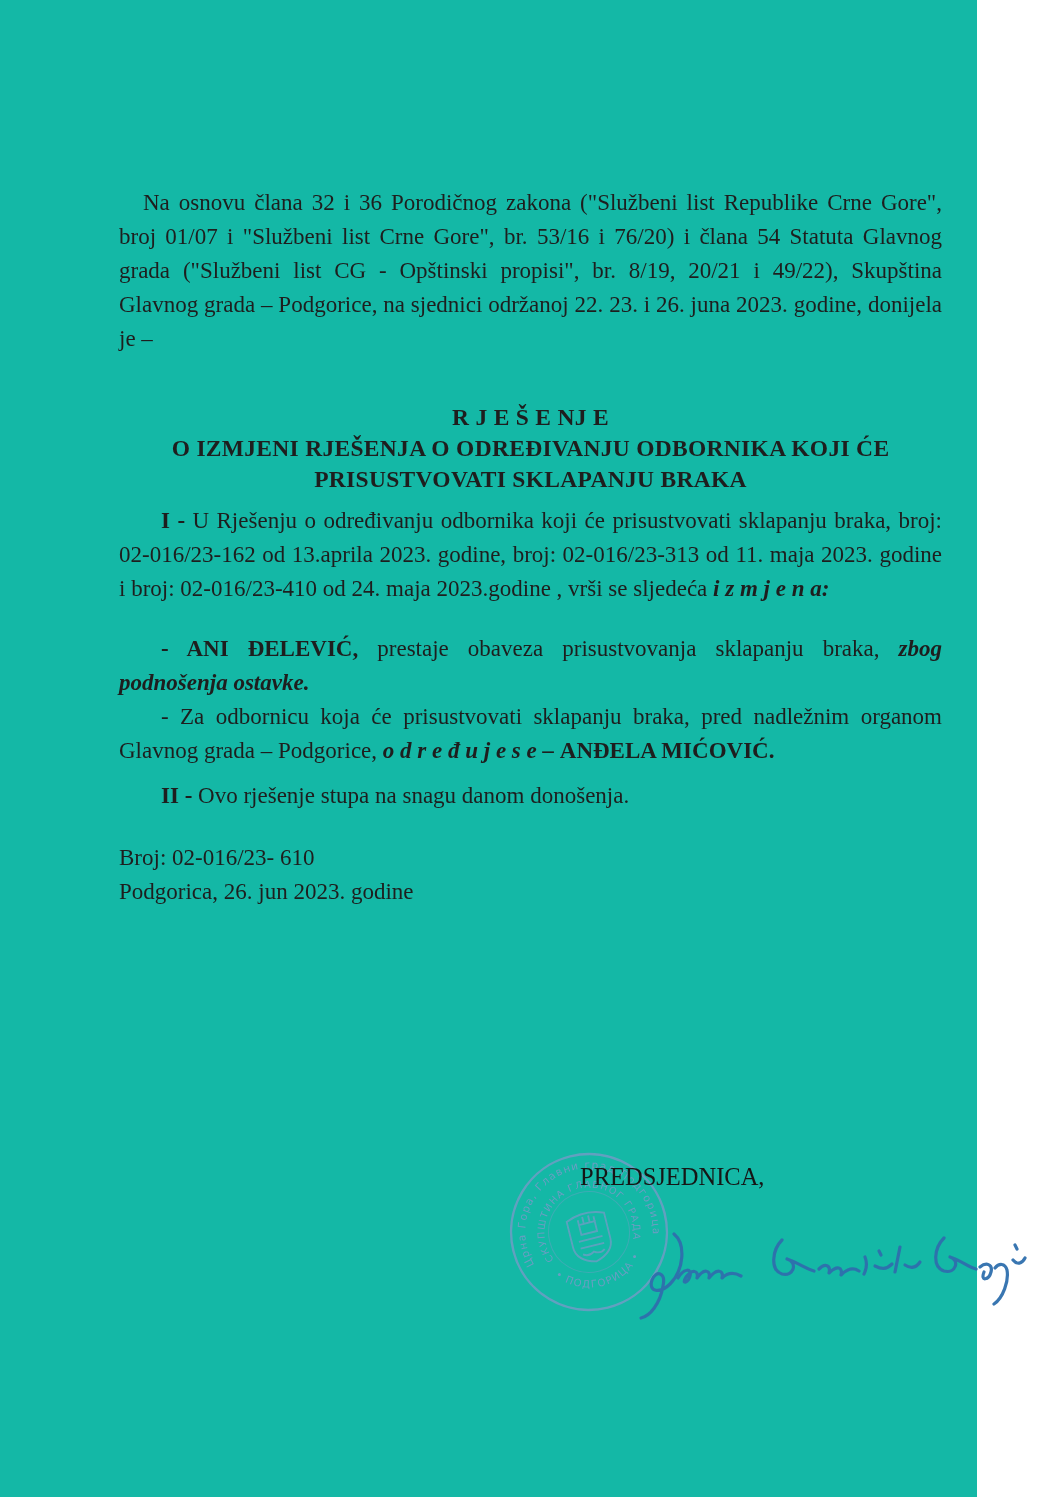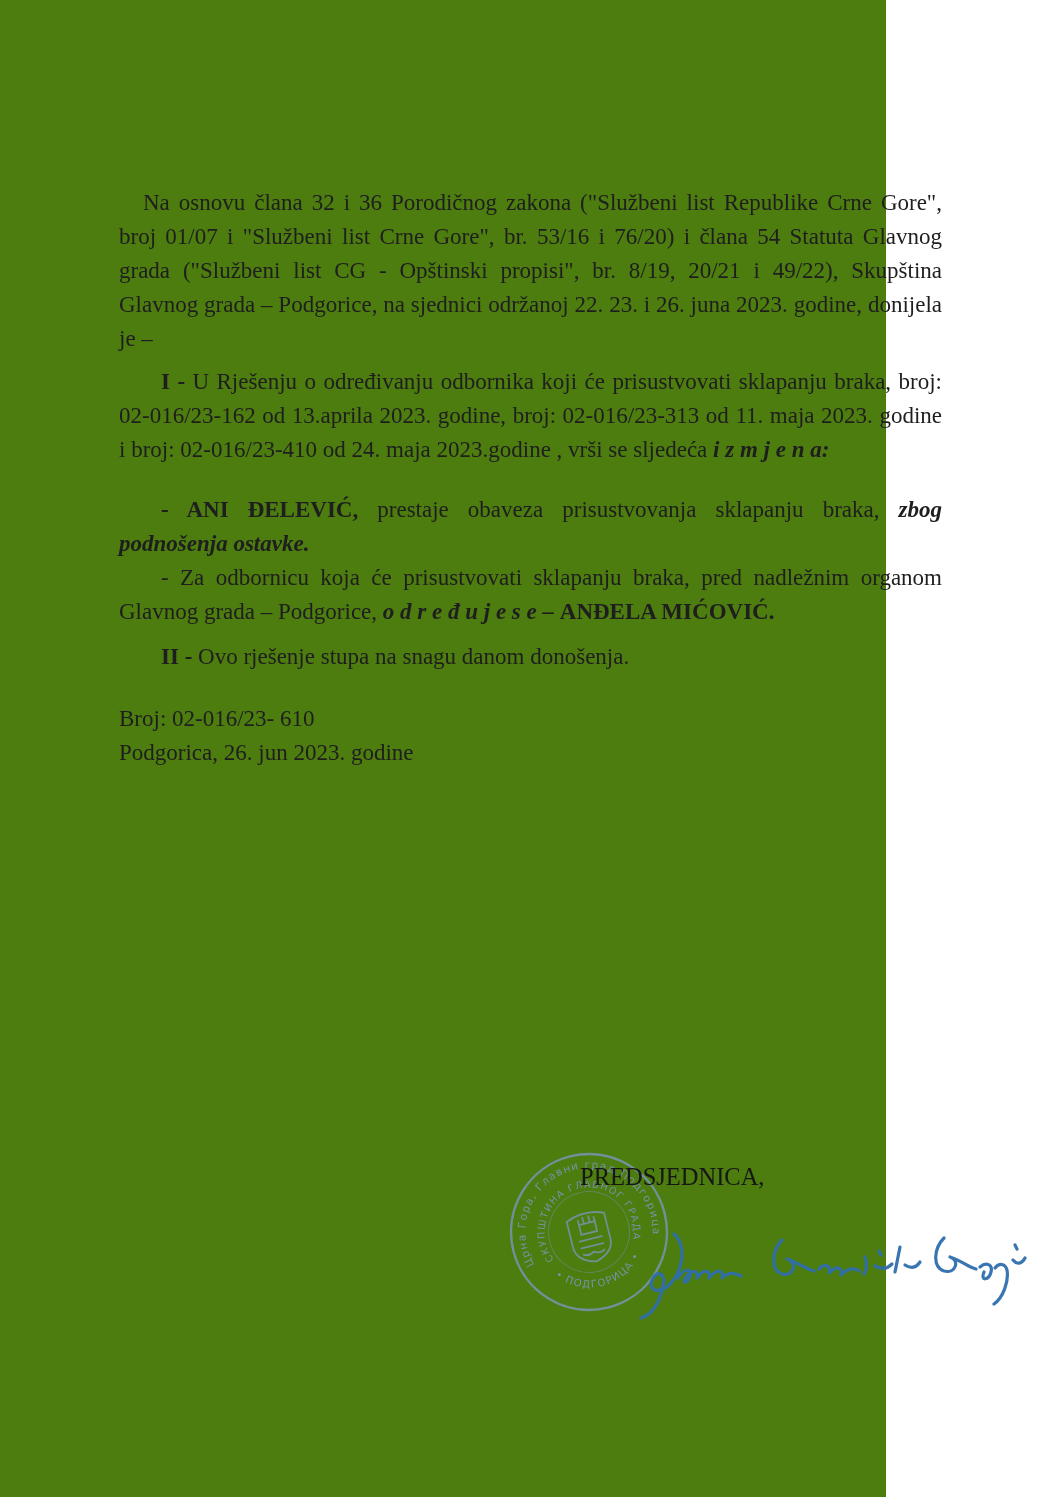--- a/index.html
+++ b/index.html
@@ -13,8 +13,8 @@
   }
   .page {
     position: relative;
-    width: 886px; height: 1497px;
-    background: #4d7c0f;
+    width: 977px; height: 1497px;
+    background: #14b8a6;
   }
   .content {
     position: absolute;

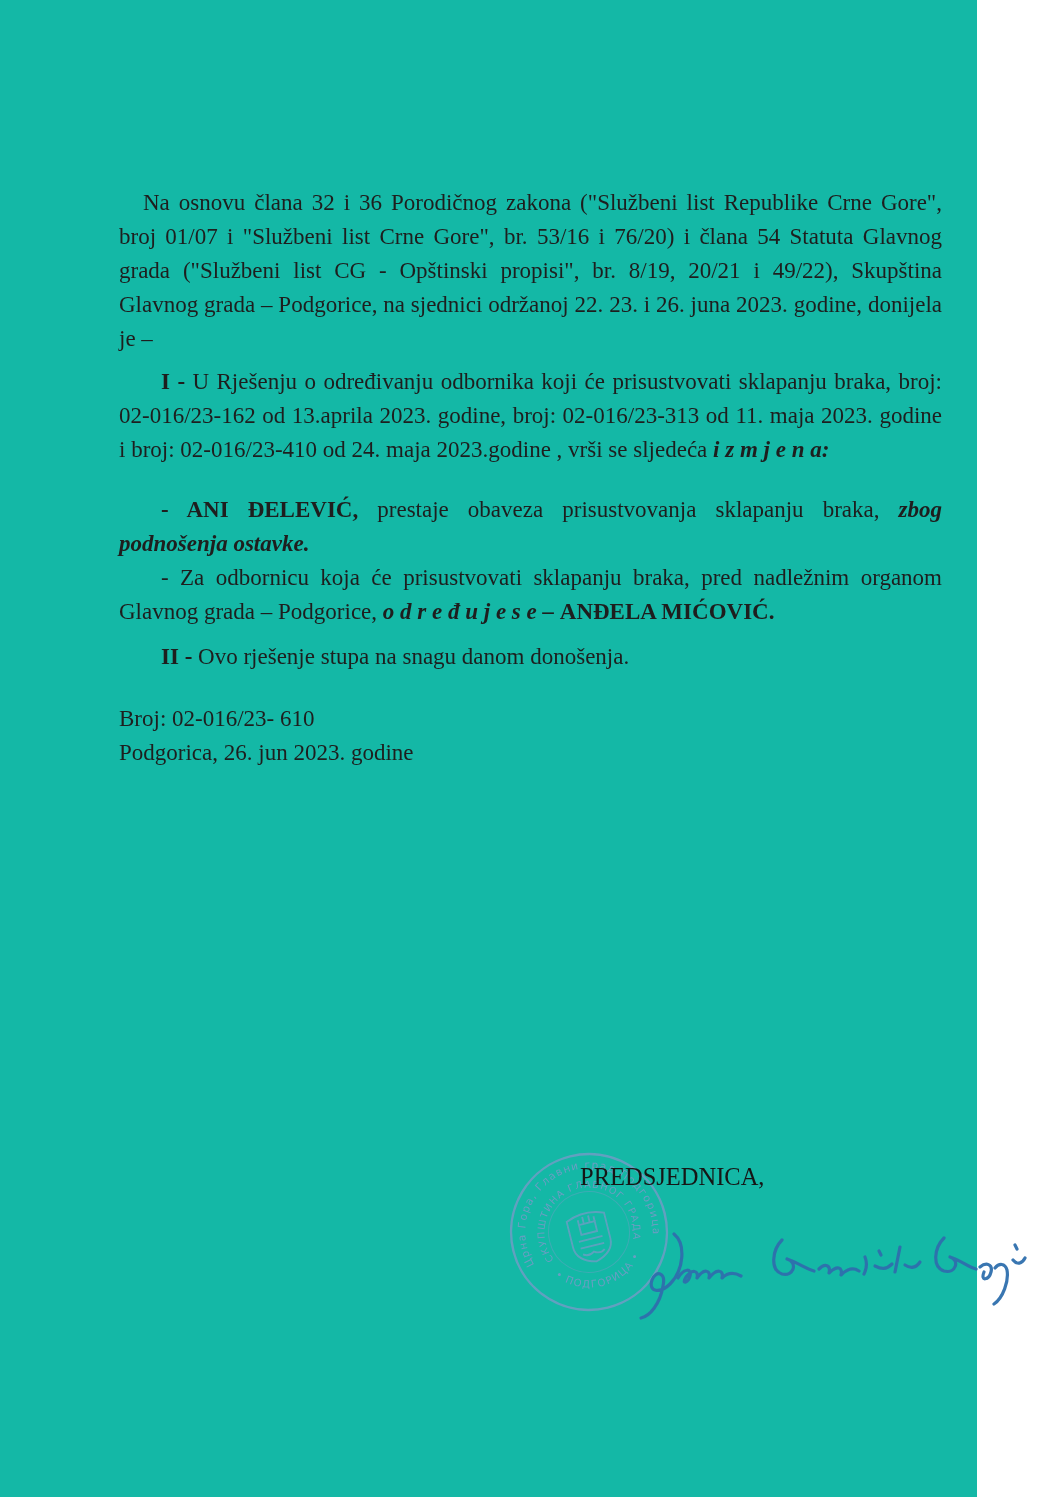--- a/index.html
+++ b/index.html
@@ -86,6 +86,11 @@
       <span>Na osnovu člana 32 i 36 Porodičnog zakona ("Službeni list Republike Crne Gore", broj 01/07 i "Službeni list Crne Gore", br. 53/16 i 76/20) i člana 54 Statuta Glavnog grada ("Službeni list CG - Opštinski propisi", br. 8/19, 20/21 i 49/22), Skupština Glavnog grada – Podgorice, na sjednici održanoj 22. 23. i 26. juna 2023. godine, donijela je –</span>
     </p>
 
+    <div class="title-block">
+      <div>R J E Š E NJ E</div>
+      <div>O IZMJENI RJEŠENJA O ODREĐIVANJU ODBORNIKA KOJI ĆE</div>
+      <div>PRISUSTVOVATI SKLAPANJU BRAKA</div>
+    </div>
 
     <p class="para indent-md mt-sec1"><span class="bold">I - </span><span>U Rješenju o određivanju odbornika koji će prisustvovati sklapanju braka, broj: 02-016/23-162 od 13.aprila 2023. godine, broj: 02-016/23-313 od 11. maja 2023. godine i broj: 02-016/23-410 od 24. maja 2023.godine , vrši se sljedeća  </span><span class="bolditalic">i z m j e n a:</span></p>
 

